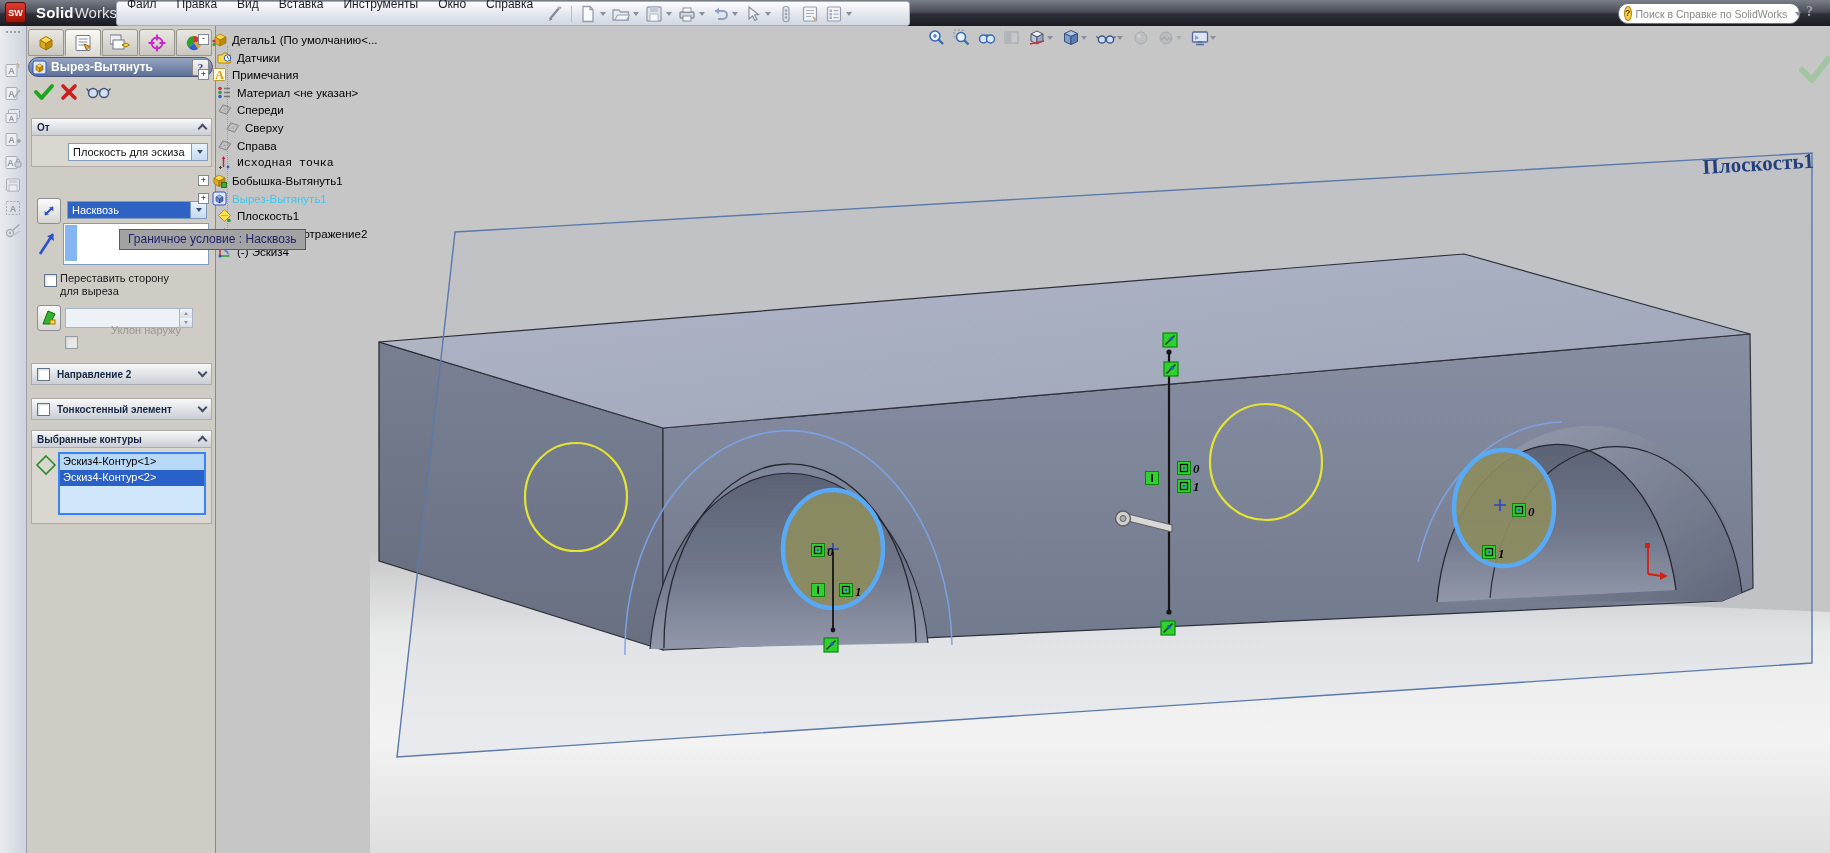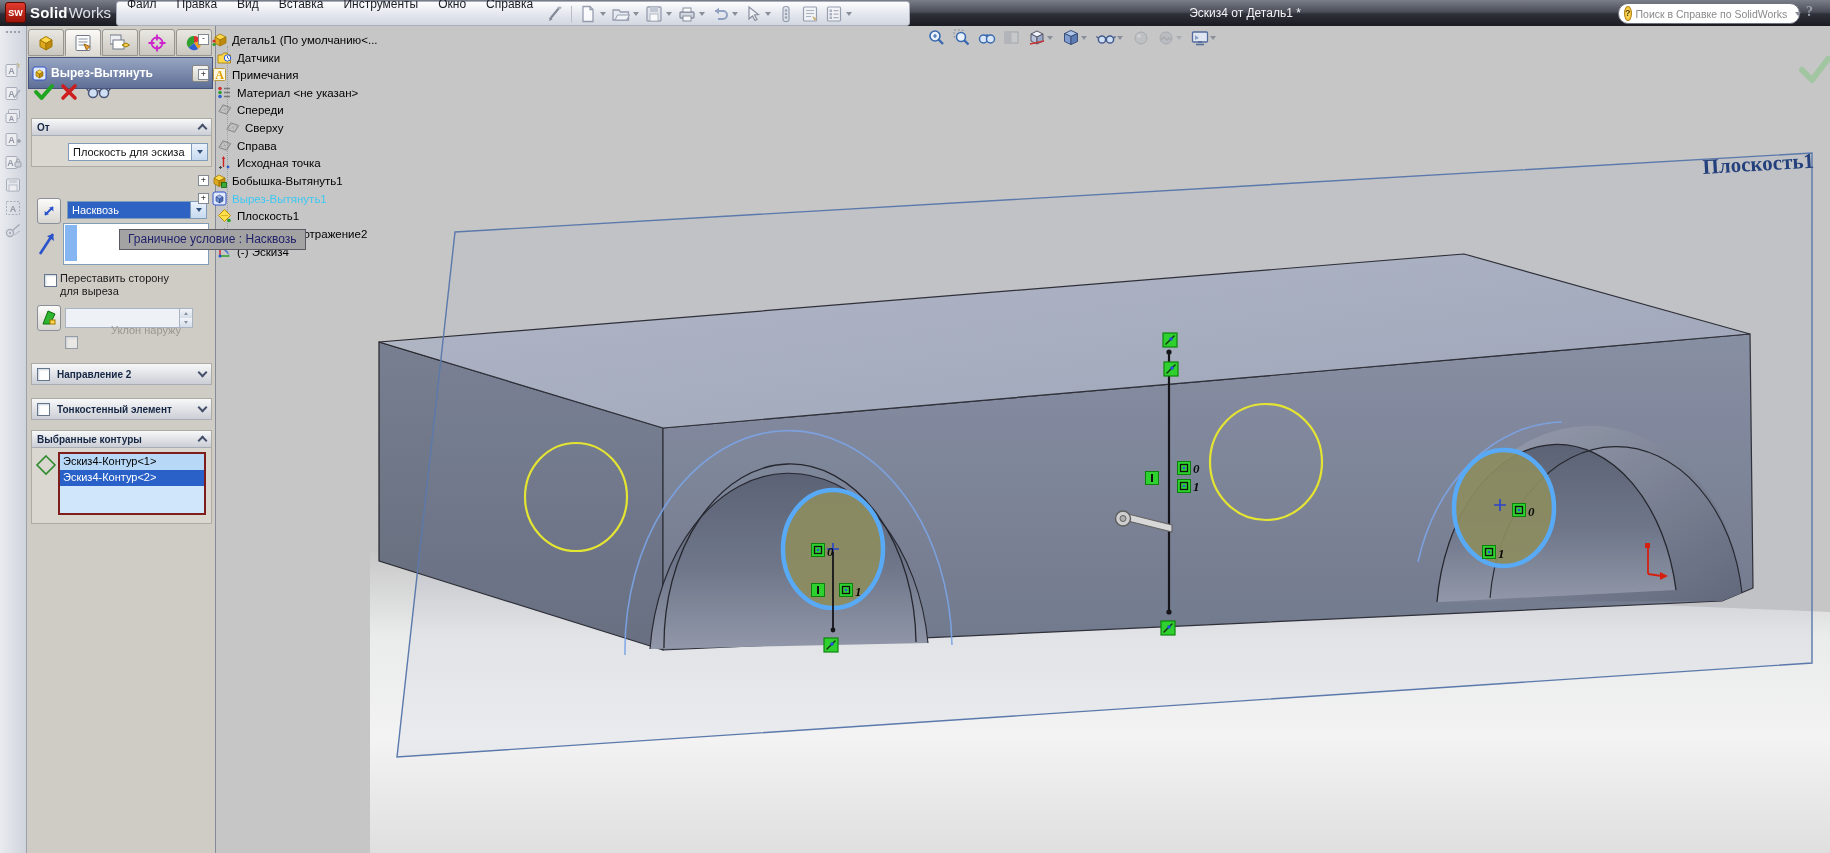--- a/index.html
+++ b/index.html
@@ -14,7 +14,7 @@
   #logo .sw{width:19px;height:19px;background:linear-gradient(#e23b2e,#9c1408);color:#fff;
     font-size:9px;font-weight:bold;display:flex;align-items:center;justify-content:center;
     border-radius:3px;border:1px solid #5c0a04;}
-  #logo .b1{color:#fff;font-weight:bold;font-size:15px;letter-spacing:.2px;}
+  #logo .b1{color:#fff;font-weight:bold;font-size:15px;letter-spacing:.2px;margin-left:6px;}
   #logo .b2{color:#dfe2e8;font-weight:normal;font-size:15px;margin-left:-3px;}
   #menustrip{position:absolute;left:116px;top:1px;width:792px;height:23px;border-radius:3px;
     background:linear-gradient(#fdfdfe,#e7eaf0 45%,#d2d7e0);border:1px solid #a9aeba;

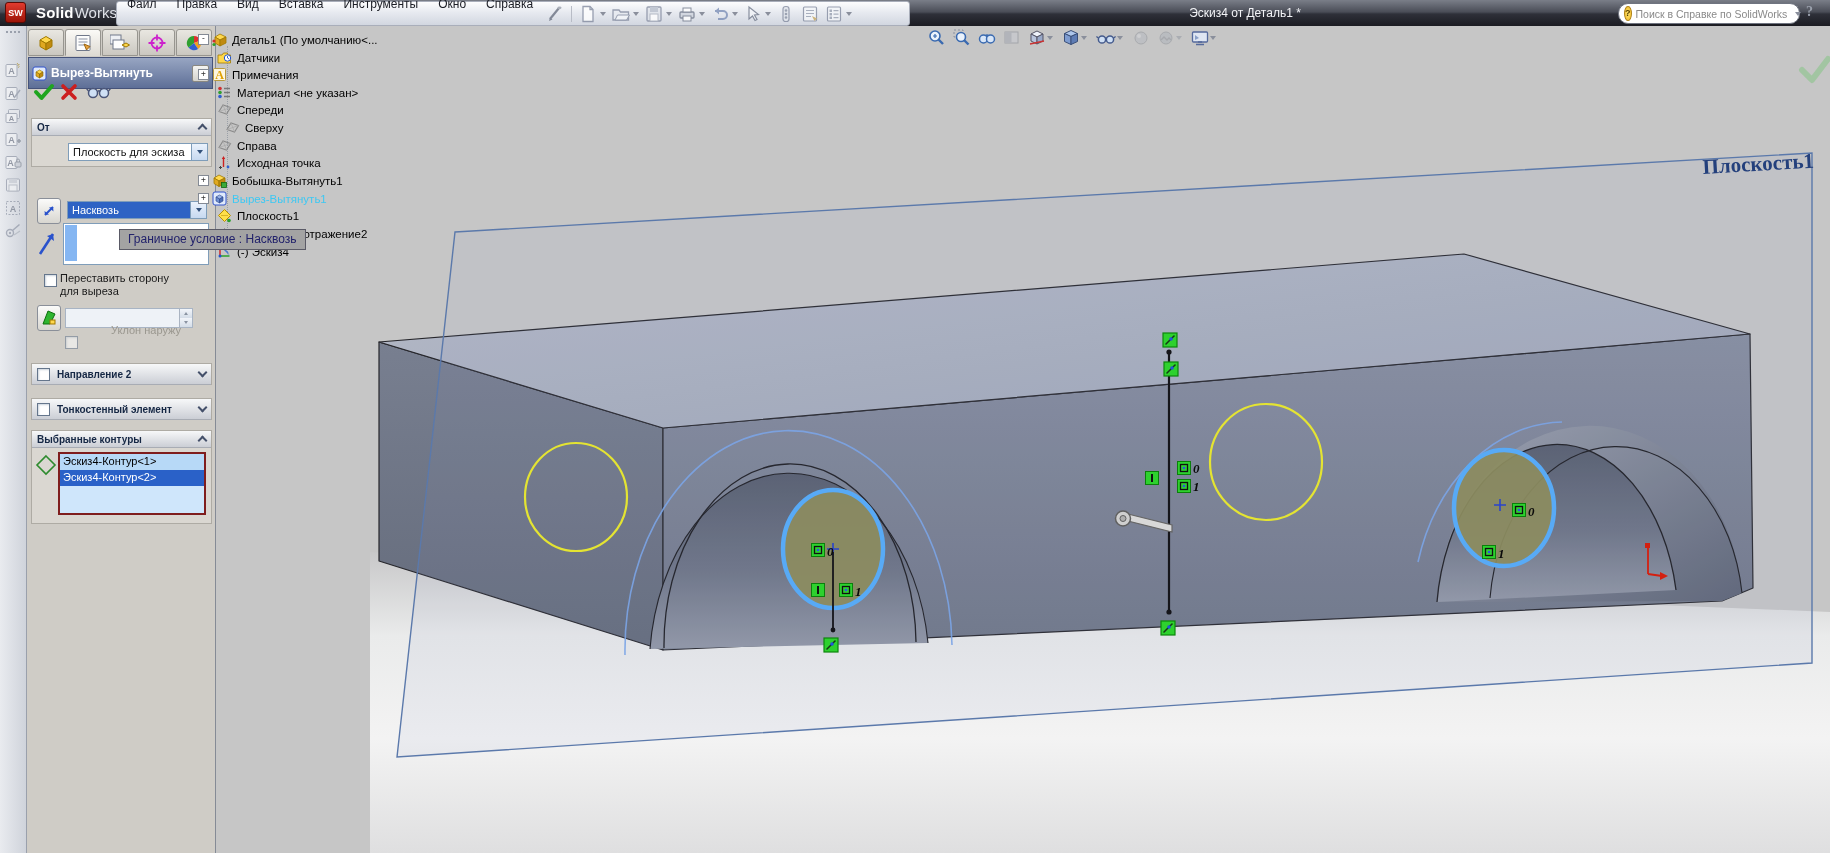--- a/index.html
+++ b/index.html
@@ -567,7 +567,6 @@
       </svg>
     <span class="caret"></span>
   </div>
-  <div id="apptitle">Эскиз4 от Деталь1 *</div>
   <div id="searchbox">
     <span class="bal">?</span>
     <span class="ph">Поиск в Справке по SolidWorks</span>

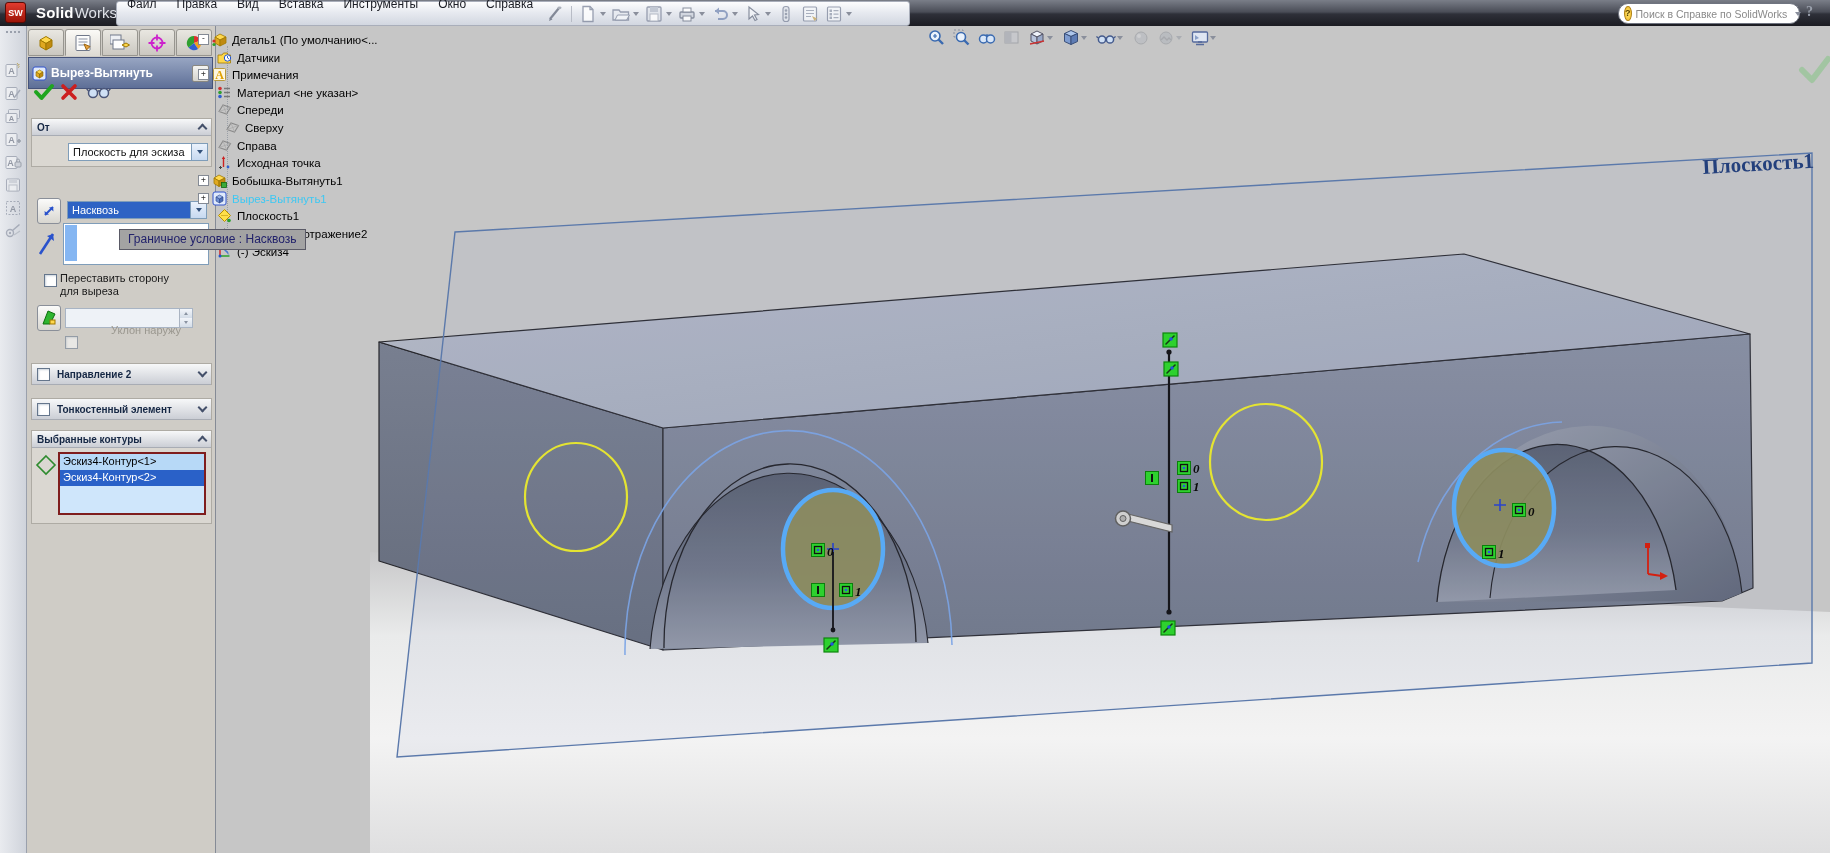--- a/index.html
+++ b/index.html
@@ -45,8 +45,8 @@
   .pmtab{width:34px;height:25px;background:linear-gradient(#e9e7e1,#cac7c0);
     border:1px solid #97958f;border-radius:3px 3px 0 0;display:flex;align-items:center;justify-content:center;}
   .pmtab.active{background:linear-gradient(#fbfaf7,#dedbd4);border-bottom-color:#dedbd4;}
-  #pmtitle{position:absolute;left:2px;top:31px;width:185px;height:32px;
-    background:linear-gradient(#97a5c2,#5e6f97);border:1px solid #46537a;border-radius:0;
+  #pmtitle{position:absolute;left:2px;top:31px;width:185px;height:20px;
+    background:linear-gradient(#97a5c2,#5e6f97);border:1px solid #46537a;border-radius:10px;
     display:flex;align-items:center;padding:8px 3px;box-sizing:border-box;}
   #pmtitle .t{color:#fff;font-weight:bold;font-size:12px;margin-left:4px;flex:1;}
   #pmtitle .q{width:15px;height:15px;background:linear-gradient(#f4f4f2,#d4d2cc);border:1px solid #8a8881;

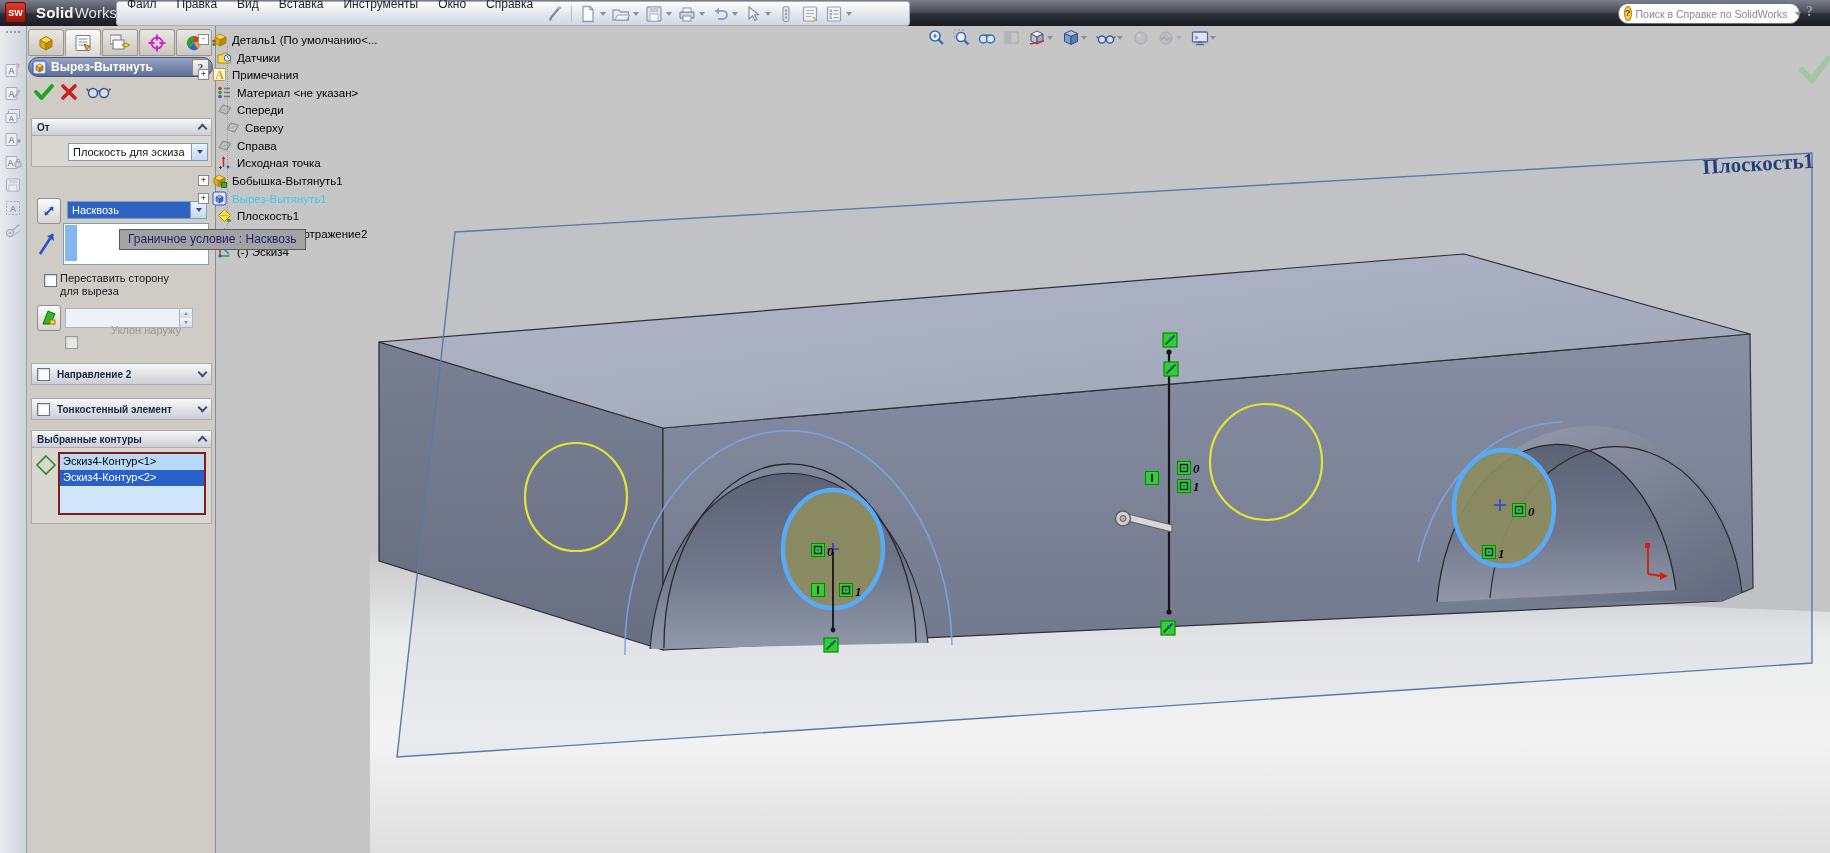--- a/index.html
+++ b/index.html
@@ -394,7 +394,7 @@
       </svg>
     <span class="lbl">Справа</span>
   </div>
-  <div class="trow" style="left:217px;top:154px;">
+  <div class="trow" style="left:217px;top:154px;font-family:Liberation Mono, monospace;">
     <svg class="ticon" viewBox="0 0 15 15">
         <line x1="6.5" y1="3" x2="6.5" y2="12" stroke="#cc2020" stroke-width="1.4"></line>
         <polygon points="4.8,4 6.5,1 8.2,4" fill="#cc2020"></polygon>

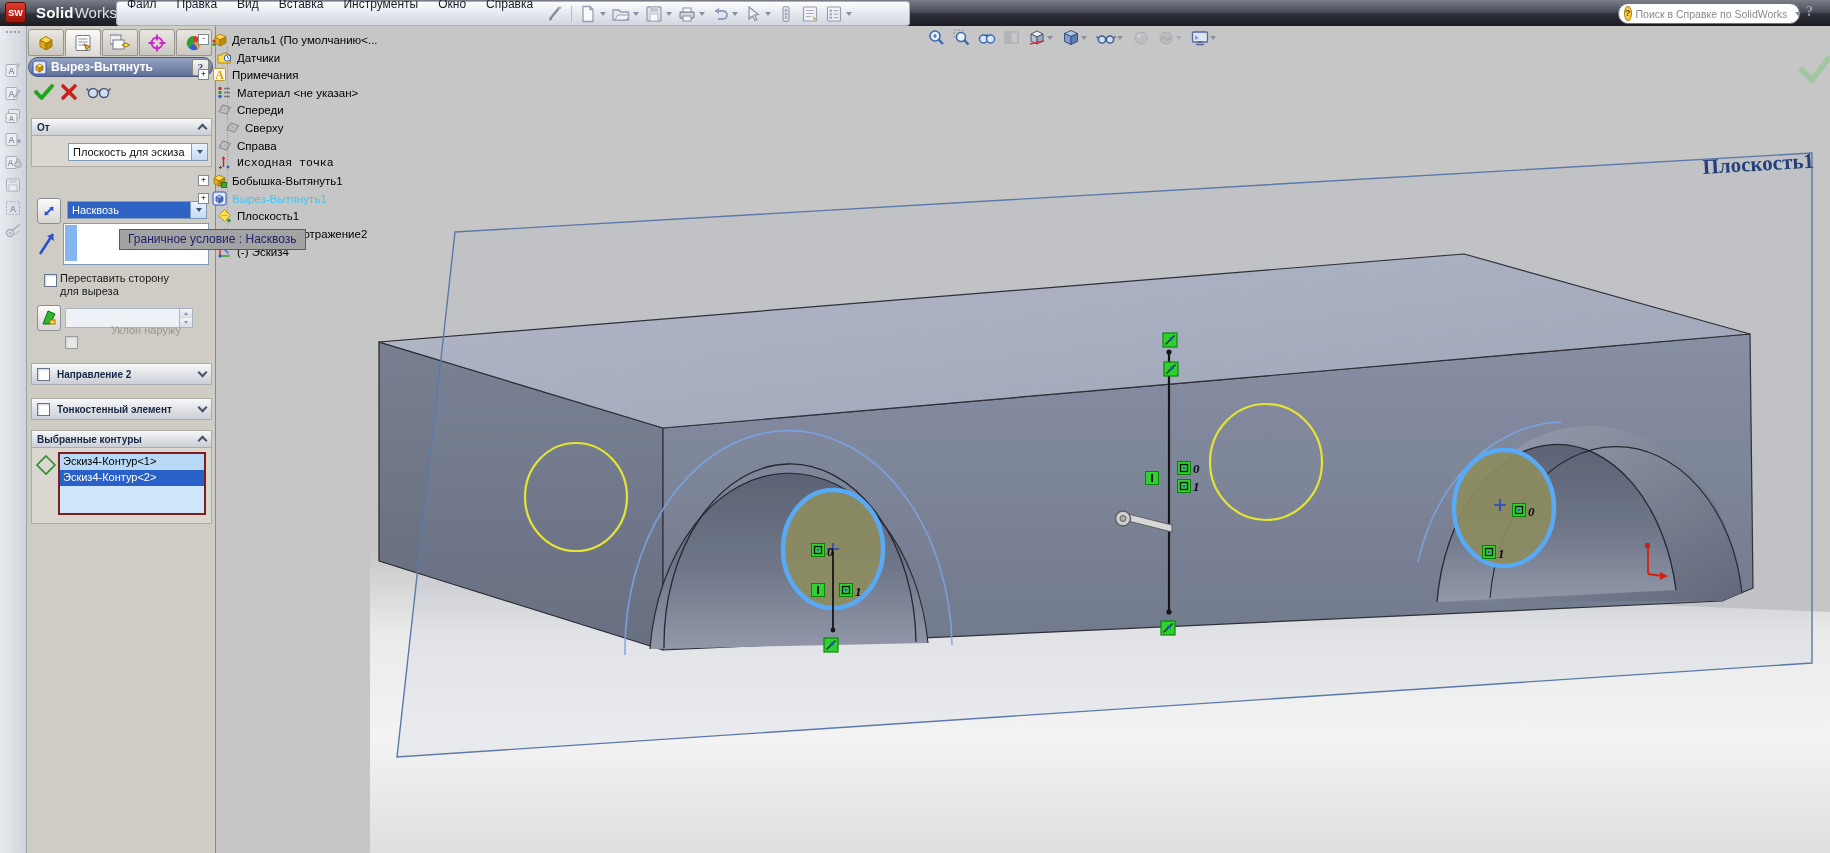--- a/index.html
+++ b/index.html
@@ -730,7 +730,7 @@
         <polygon points="11,2 20,11 11,20 2,11" fill="none" stroke="#2e8b2e" stroke-width="1.6"></polygon>
       </svg>
   </div>
-  <div class="abs" style="left:32px;top:426px;width:148px;height:63px;background:#cfe6fb;border:2px solid #7f1d1d;box-sizing:border-box;">
+  <div class="abs" style="left:32px;top:426px;width:148px;height:63px;background:#cfe6fb;border:2px solid #3b82f6;box-sizing:border-box;">
     <div style="height:15px;background:#b7d9f7;color:#000;font-size:11px;padding:1px 3px 0;">Эскиз4-Контур&lt;1&gt;</div>
     <div style="height:15px;background:#2a61c8;color:#fff;font-size:11px;padding:1px 3px 0;">Эскиз4-Контур&lt;2&gt;</div>
   </div>

